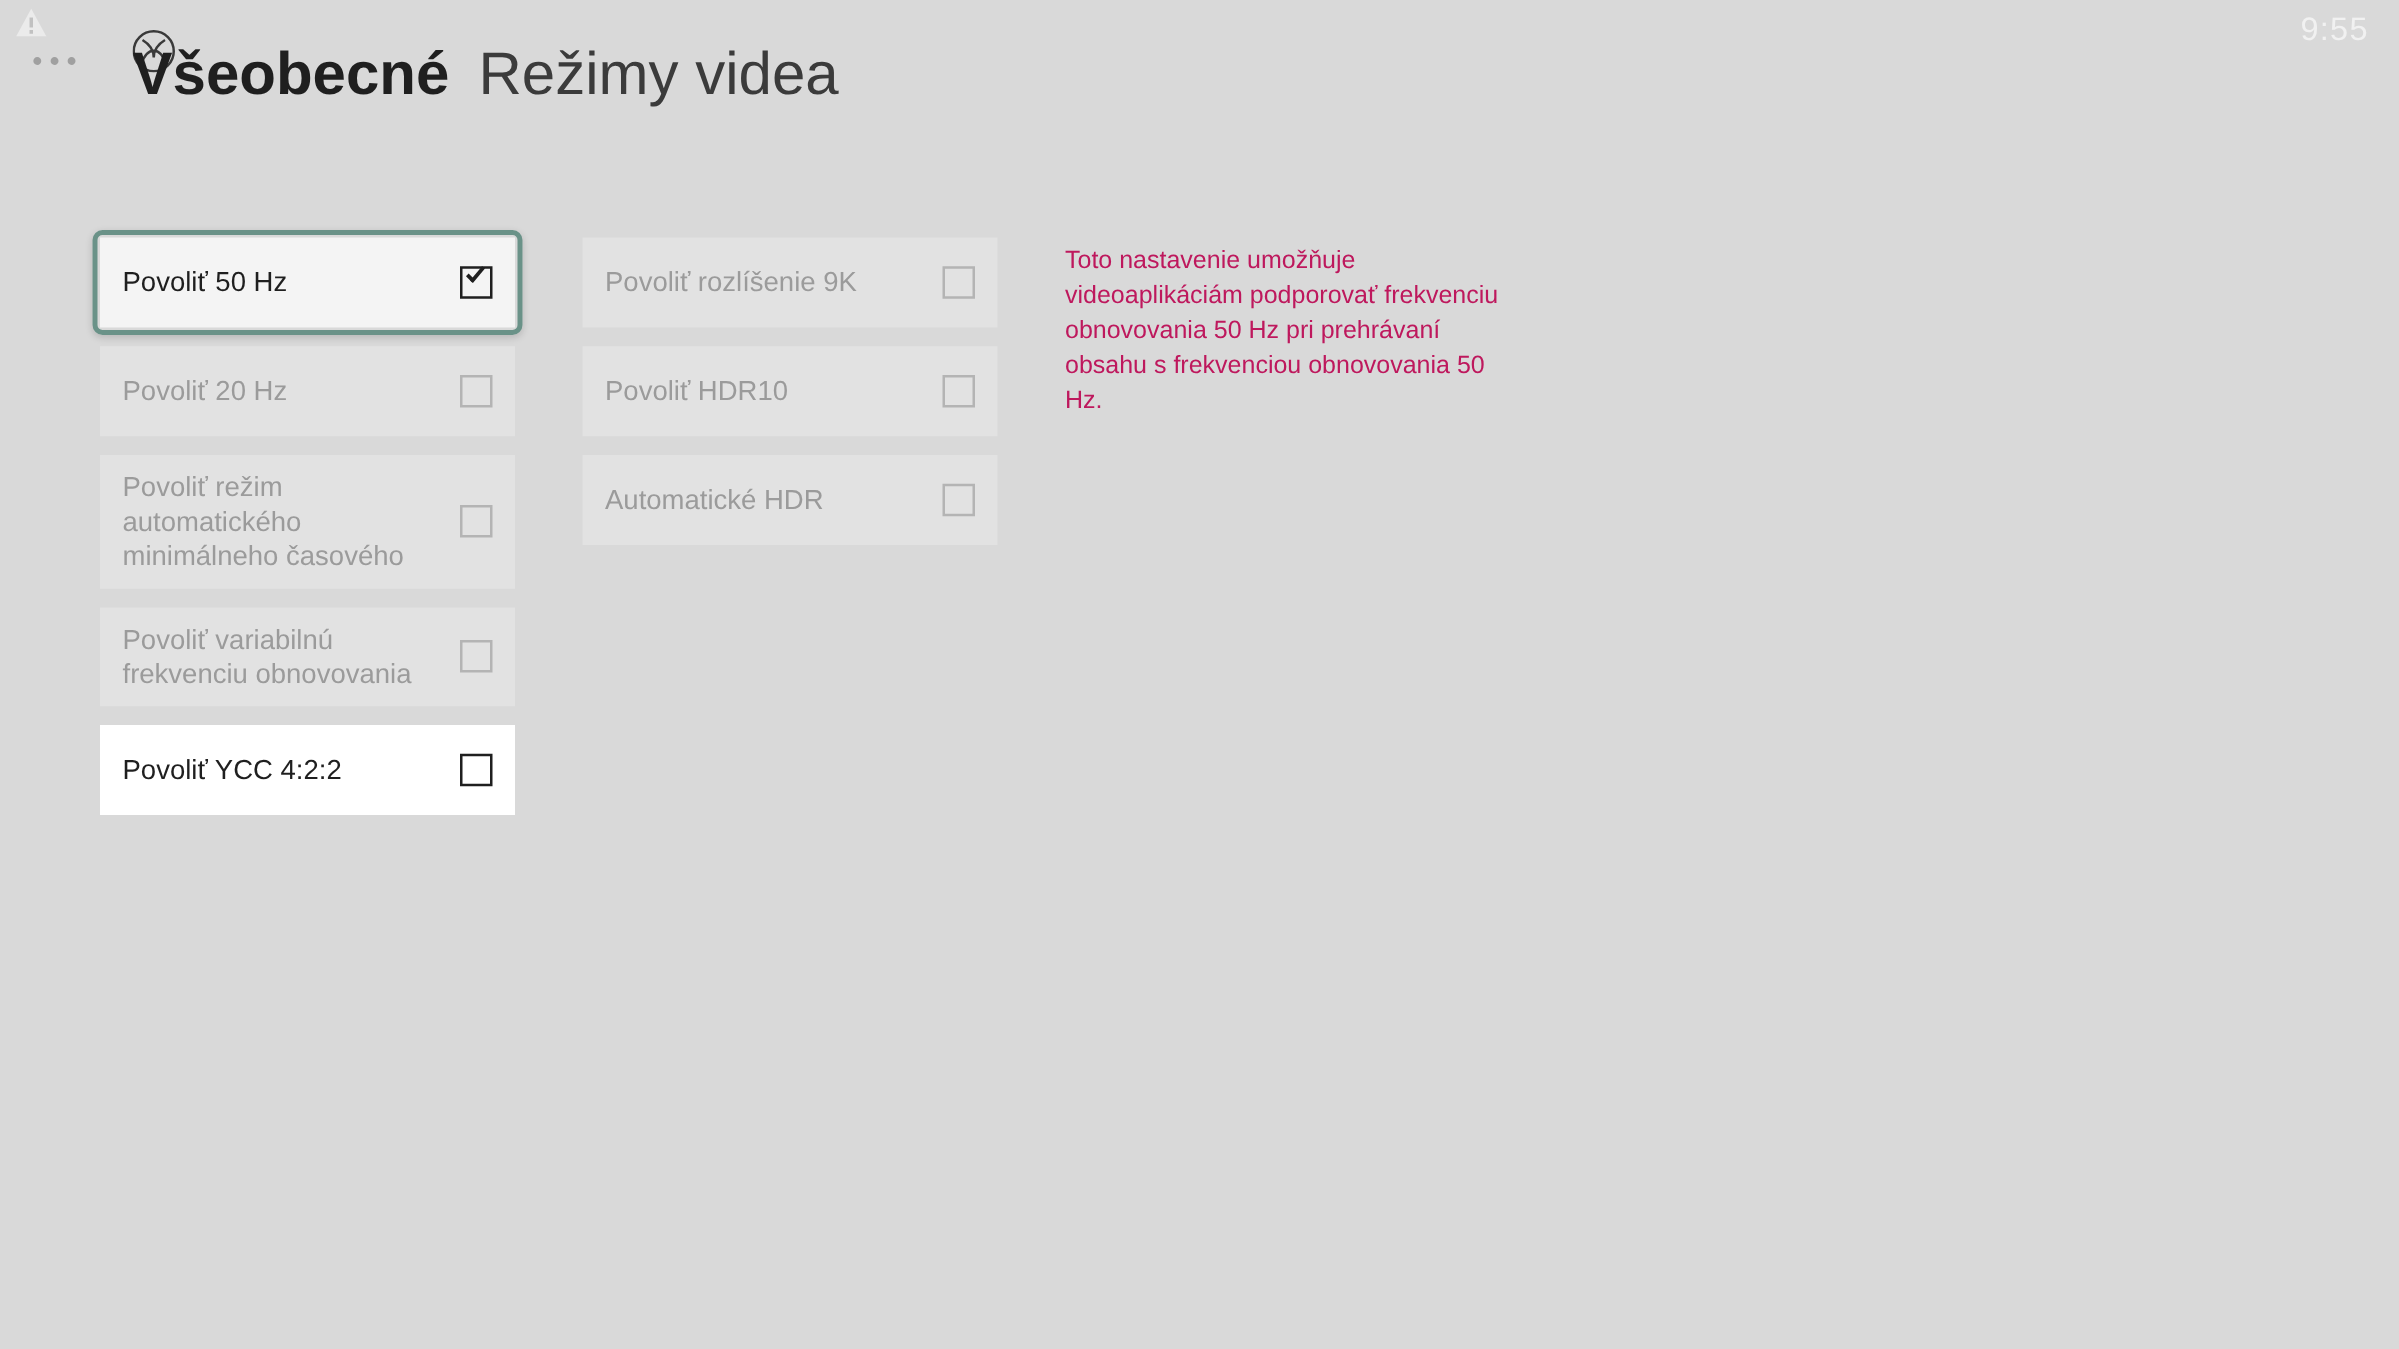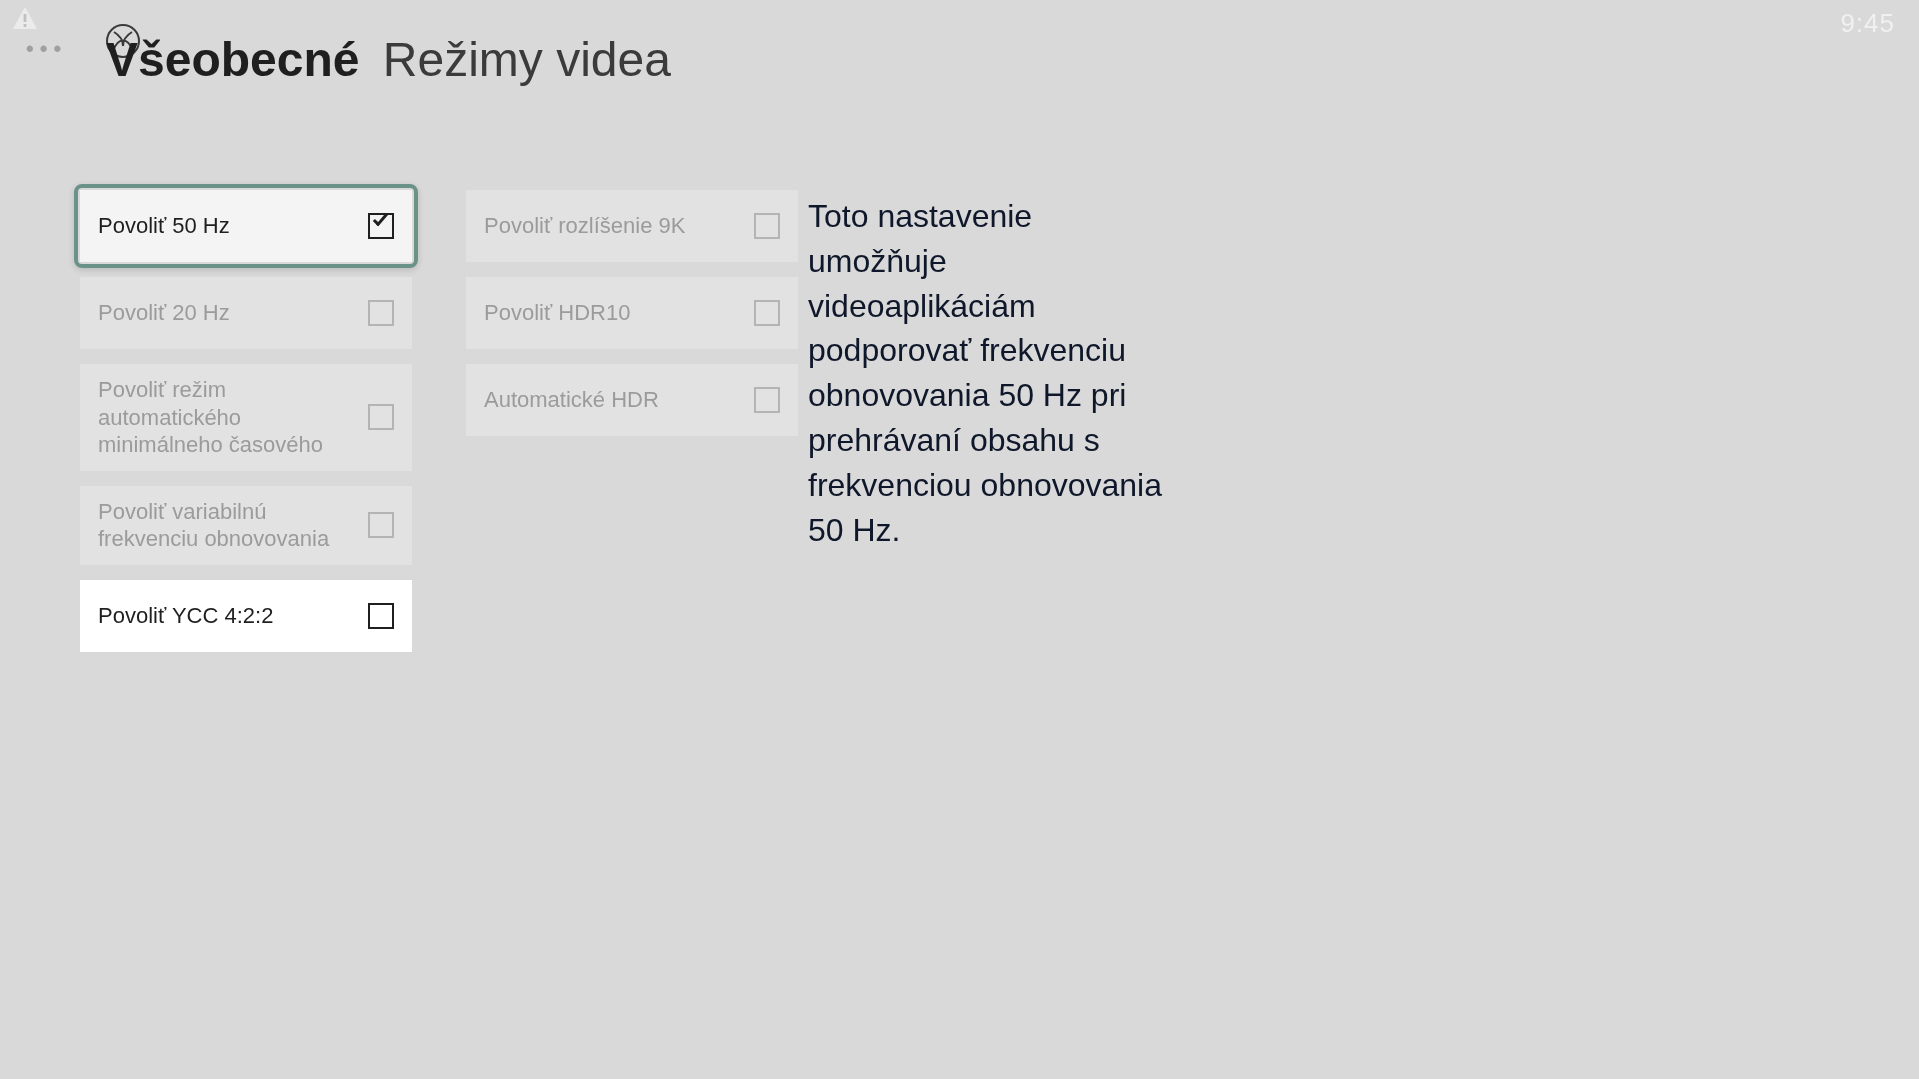--- a/index.html
+++ b/index.html
@@ -201,7 +201,7 @@
   </svg>
 </div>
 
-<div class="clock">9:45</div>
+<div class="clock">9:55</div>
 
 <div class="breadcrumb">
   <span class="bc1">Všeobecné</span>

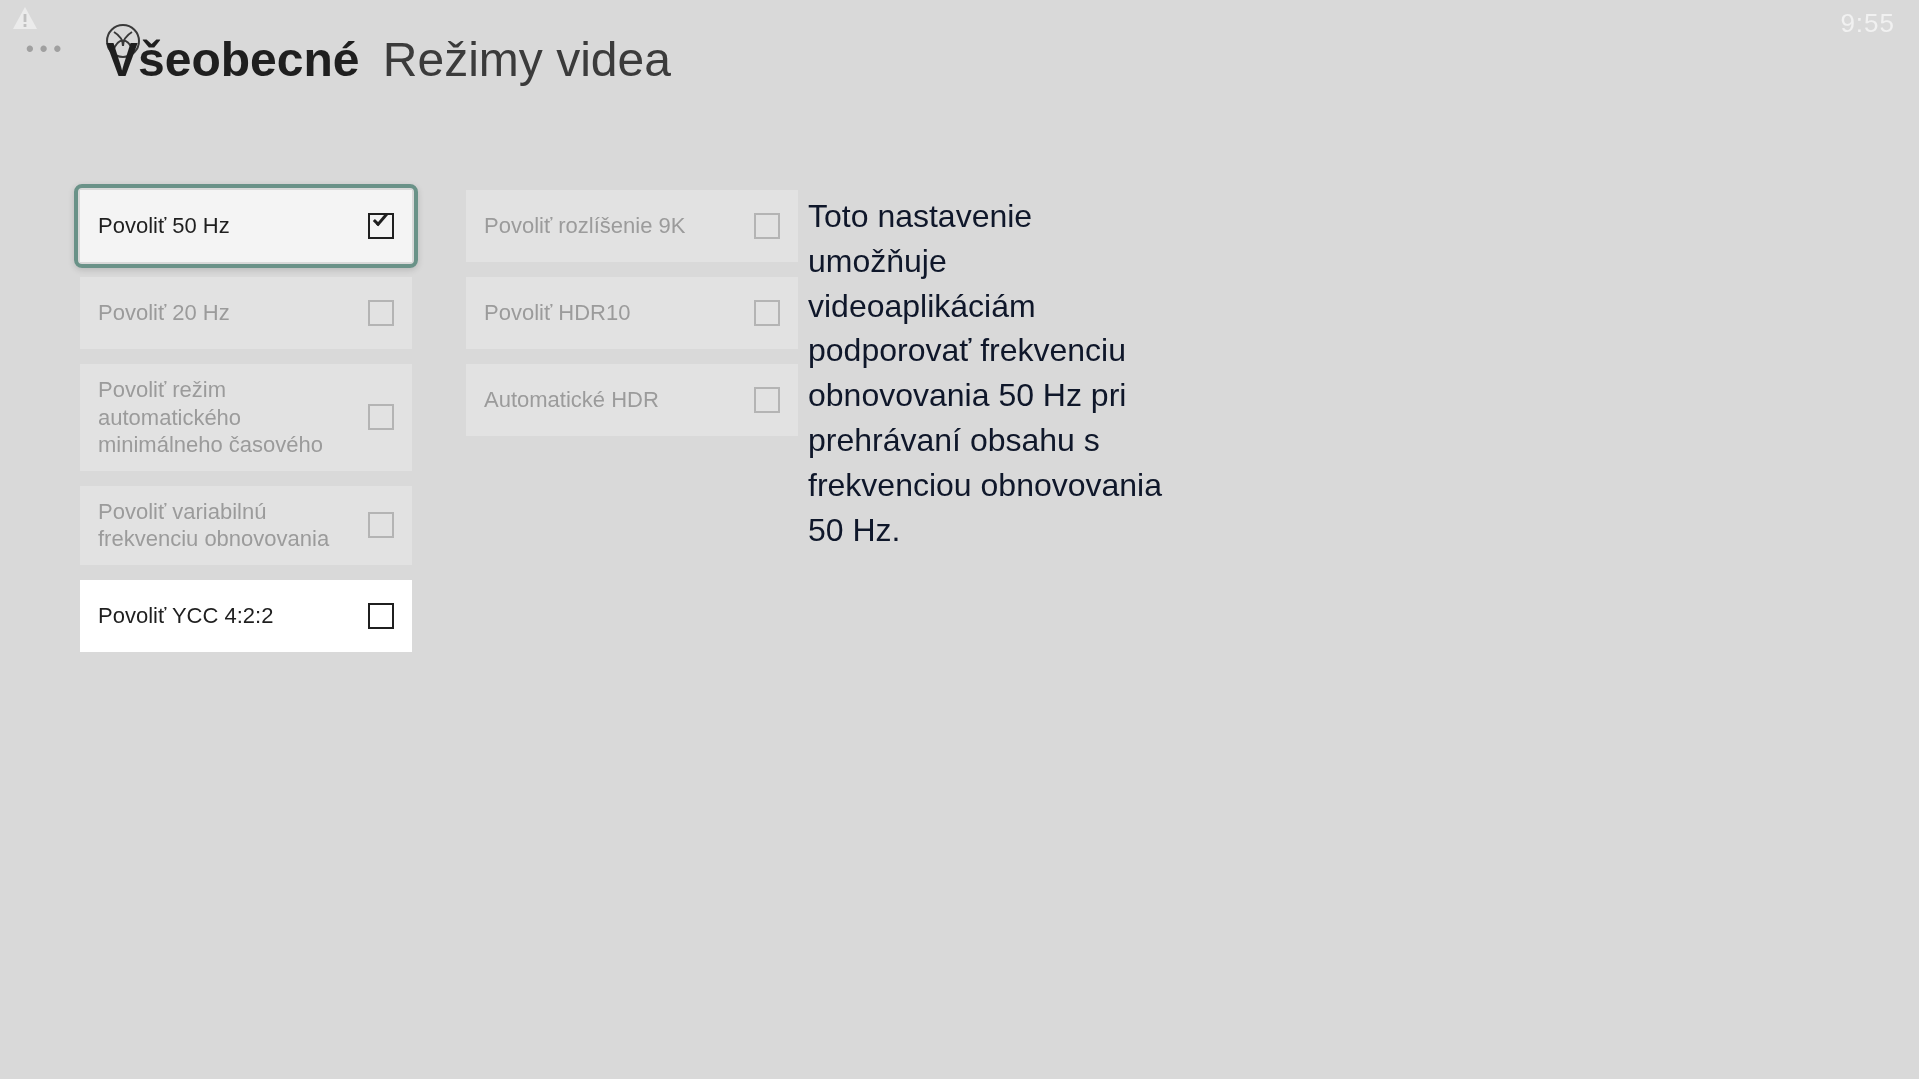--- a/index.html
+++ b/index.html
@@ -172,12 +172,12 @@
   
   .desc {
     position: absolute;
-    left: 808px;
+    left: 852px;
     top: 194px;
     width: 360px;
-    font-size: 32px;
+    font-size: 20px;
     line-height: 1.4;
-    color: #0f172a;
+    color: #be185d;
   }
 </style>
 </head>

